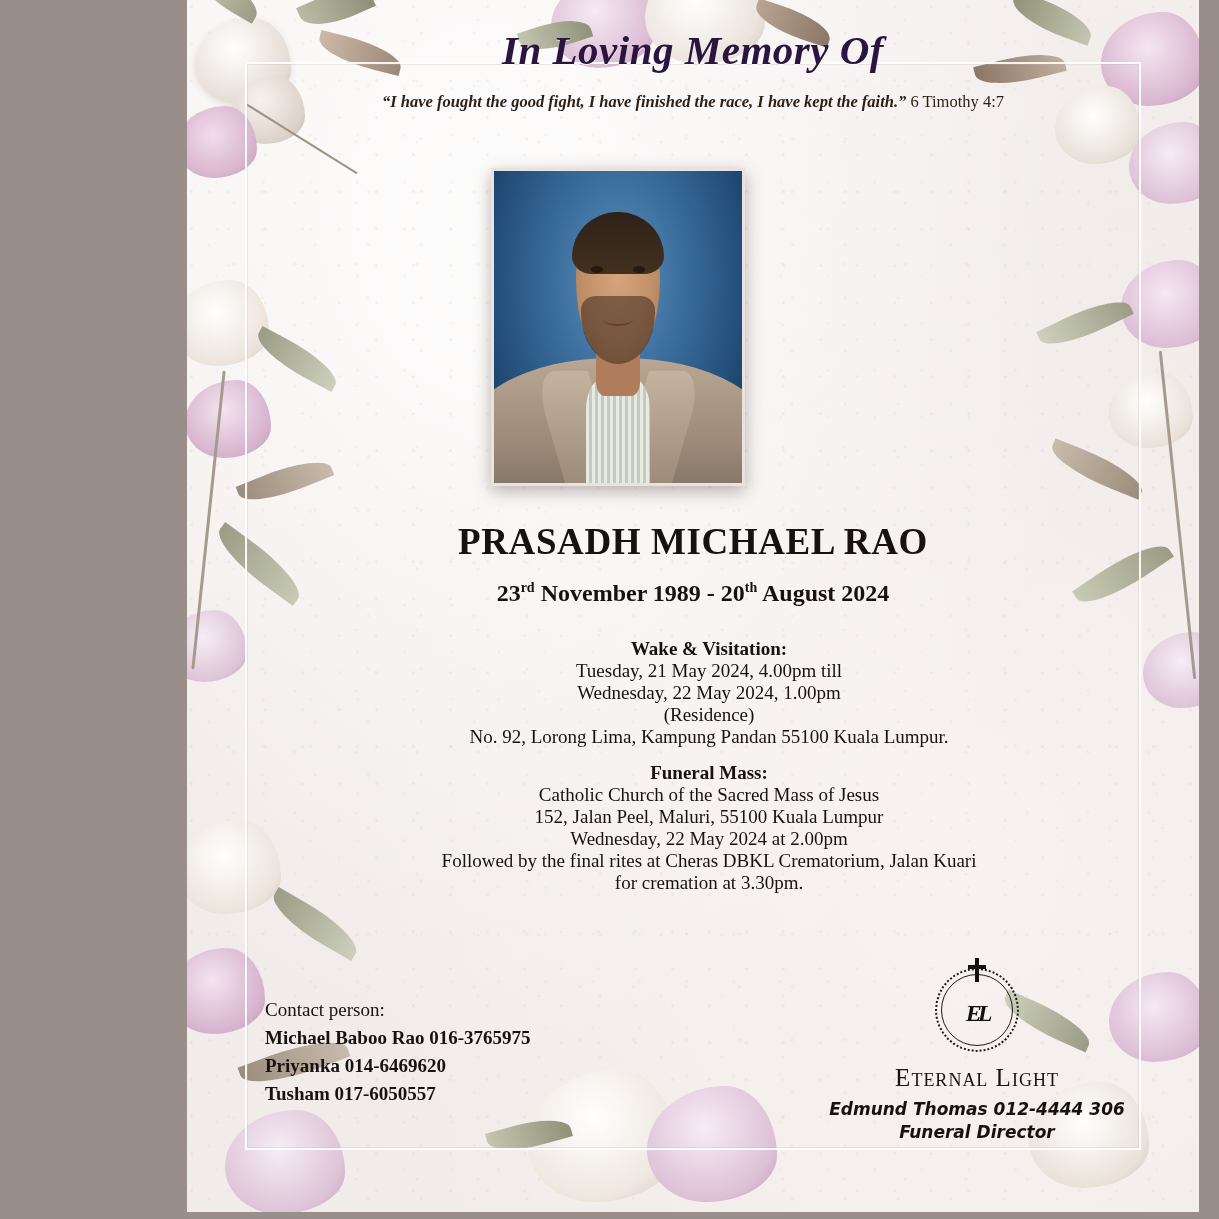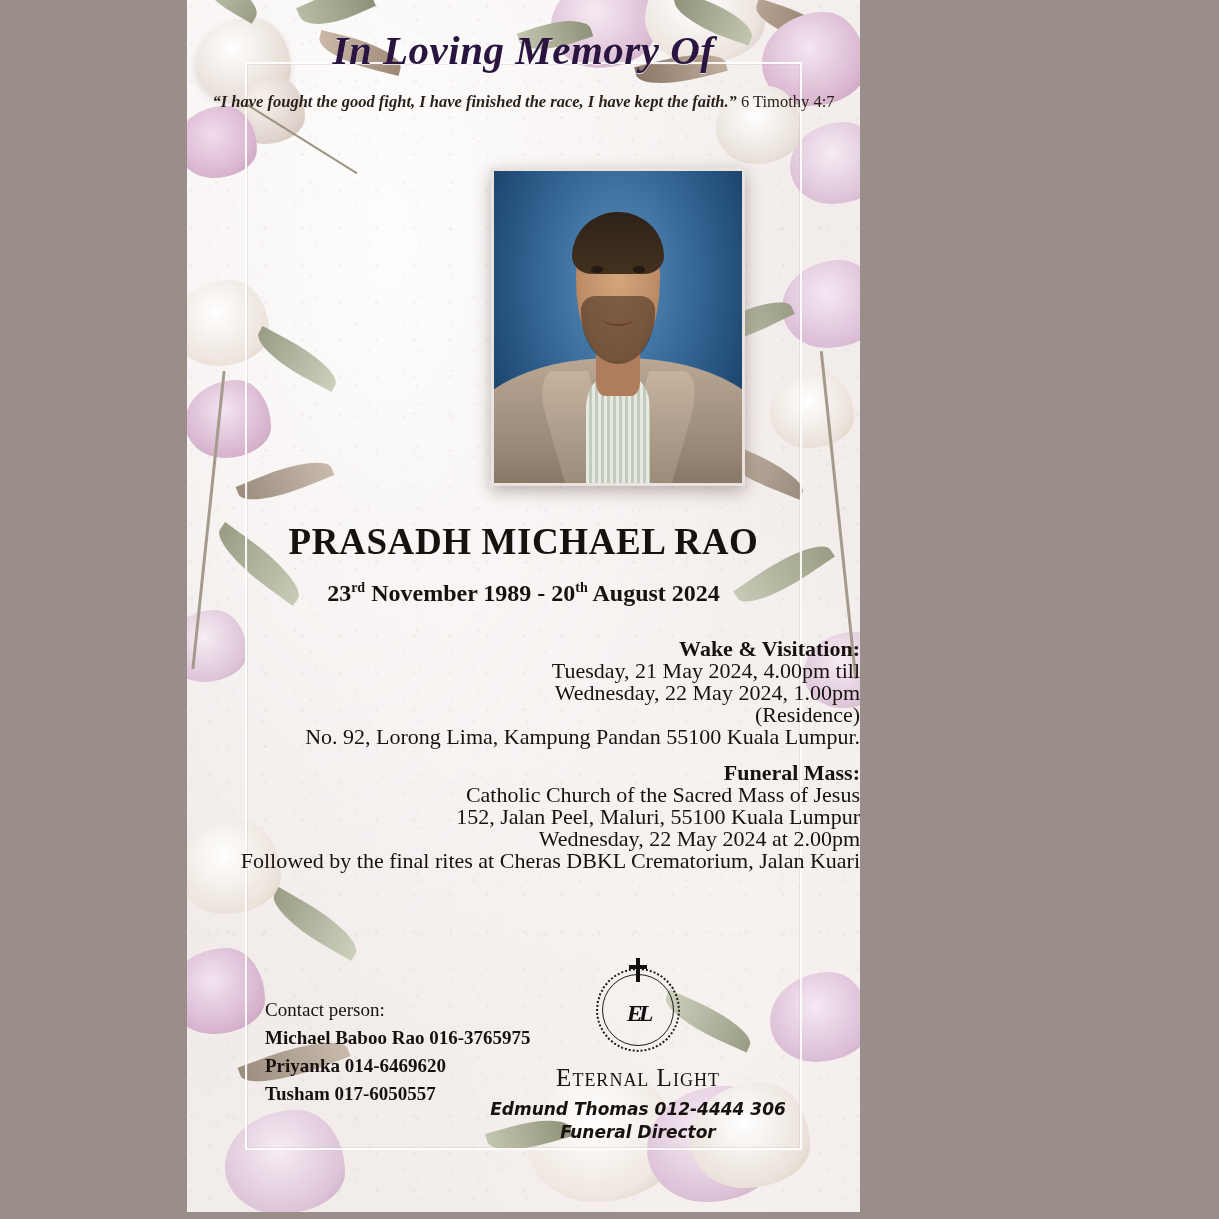--- a/index.html
+++ b/index.html
@@ -18,7 +18,7 @@
     position: absolute;
     left: 187px;
     top: 0px;
-    width: 673px;
+    width: 1012px;
     height: 1212px;
     background: #fdba74;
     overflow: hidden;

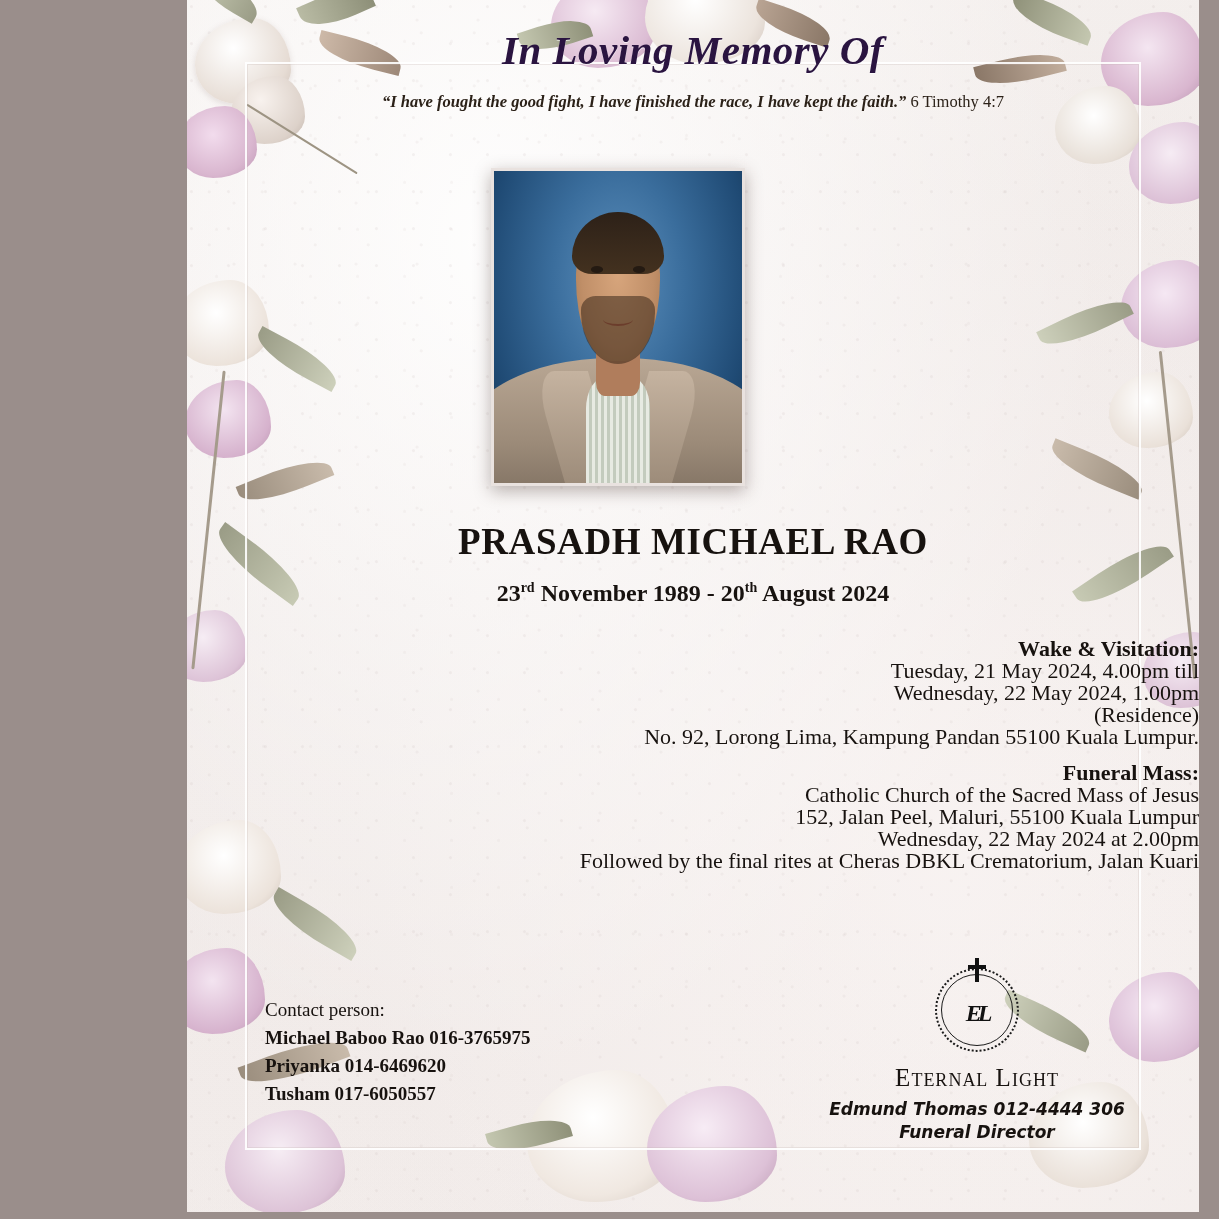--- a/index.html
+++ b/index.html
@@ -243,10 +243,10 @@
   .details {
     position: absolute;
     top: 638px;
-    left: 0;
+    left: 16px;
     width: 100%;
-    text-align: right;
-    font-size: 22px;
+    text-align: center;
+    font-size: 19px;
     line-height: 22px;
     color: #17120f;
     z-index: 4;

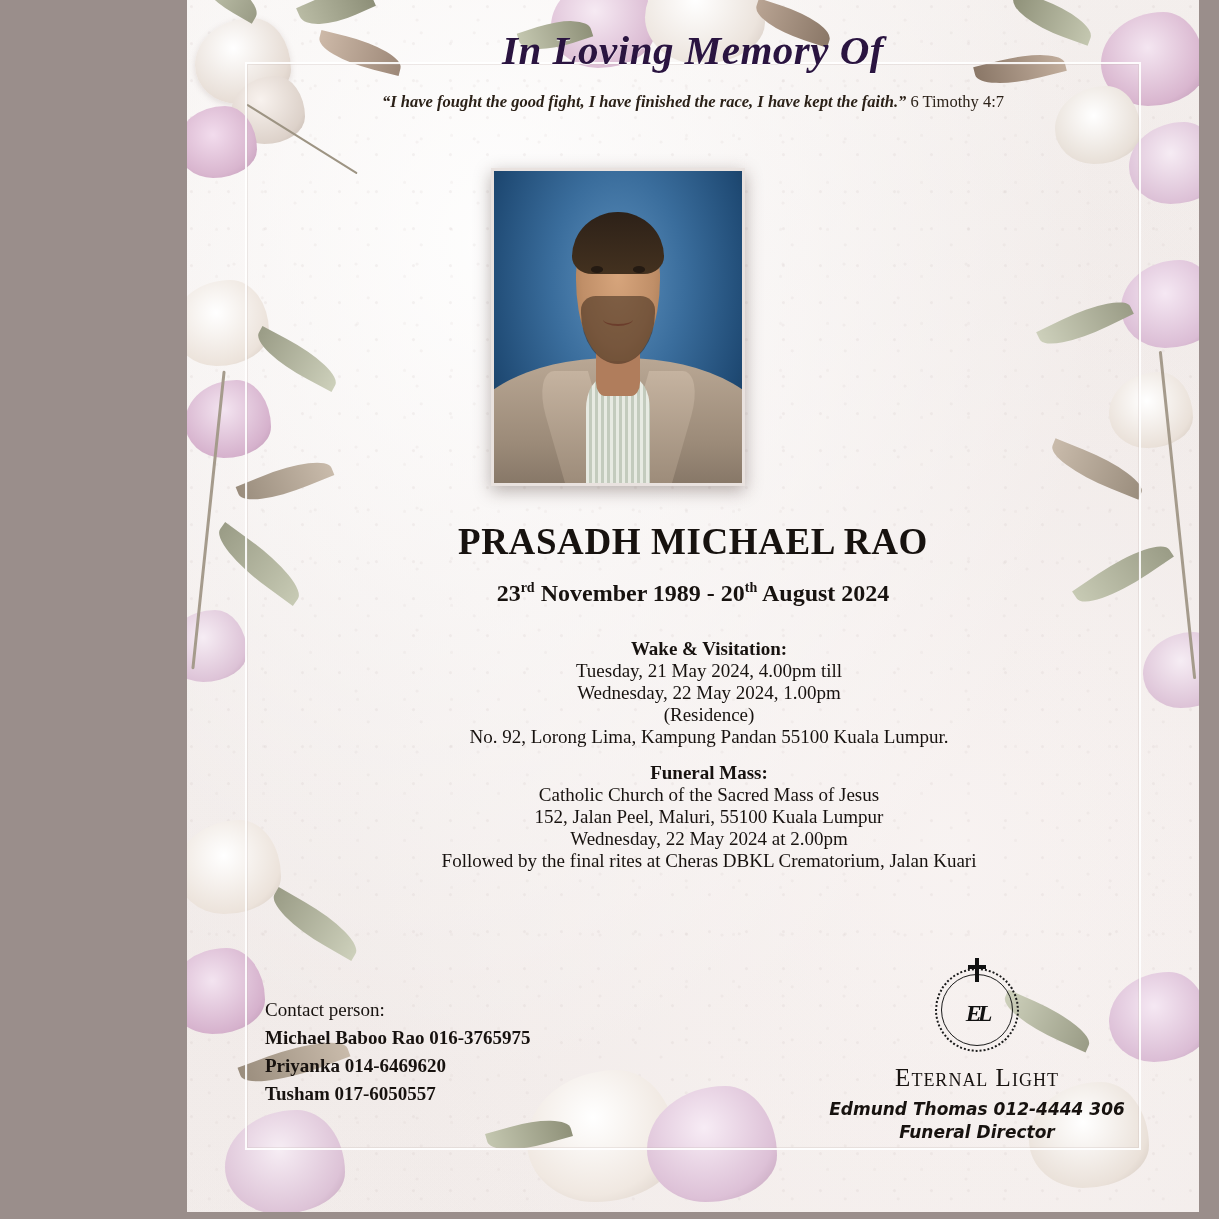--- a/index.html
+++ b/index.html
@@ -453,6 +453,7 @@
     <div>152, Jalan Peel, Maluri, 55100 Kuala Lumpur</div>
     <div>Wednesday, 22 May 2024 at 2.00pm</div>
     <div>Followed by the final rites at Cheras DBKL Crematorium, Jalan Kuari</div>
+    <div>for cremation at 3.30pm.</div>
   </div>
 
   <div class="contact">

